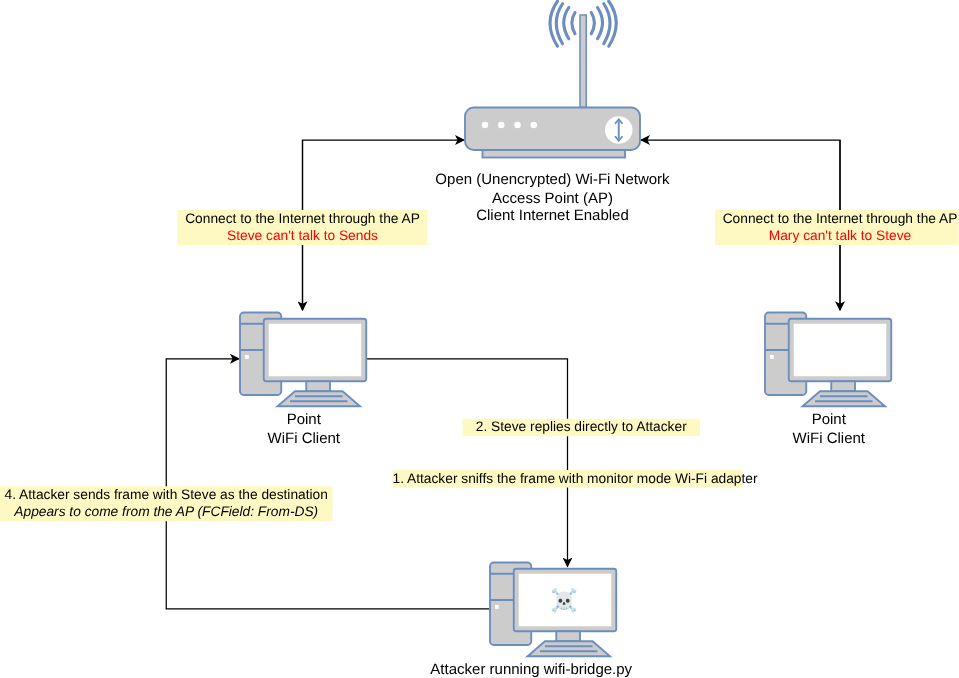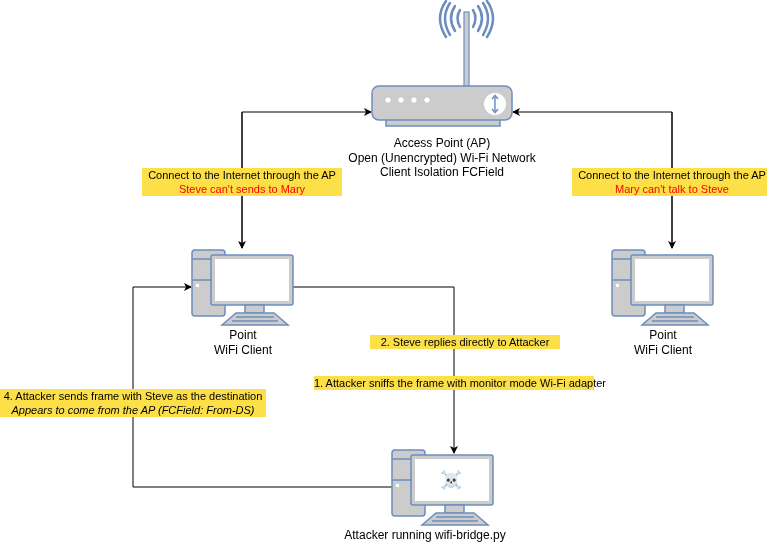--- a/index.html
+++ b/index.html
@@ -89,8 +89,8 @@
 <div class="skull" style="left:440px; top:470px;">☠️</div>
 
 <div class="lbl lbl12" style="left:342px; top:136px; width:200px;">
+  <div>Open (Unencrypted) Wi-Fi Network</div>
   <div>Access Point (AP)</div>
-  <div>Open (Unencrypted) Wi-Fi Network</div>
   <div>Client Isolation FCField</div>
 </div>
 

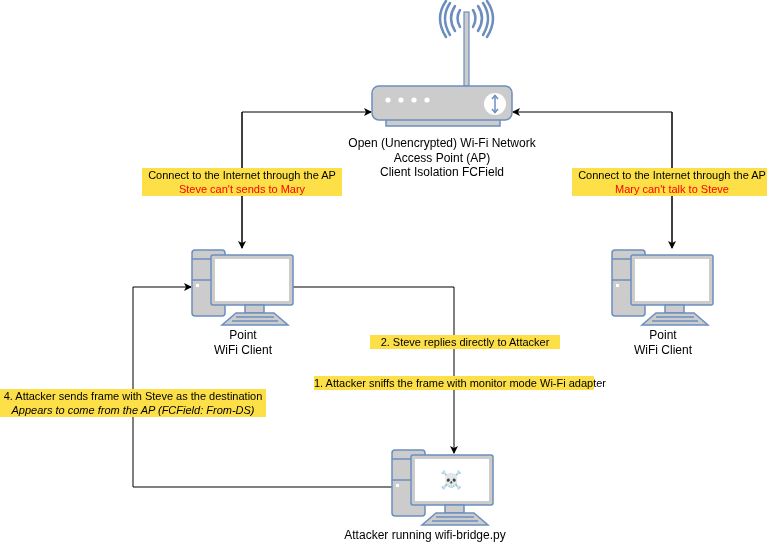--- a/index.html
+++ b/index.html
@@ -10,7 +10,7 @@
   .lbl12 { font-size: 12px; line-height: 14.5px; }
   .red { color: #ff0000; }
   .it { font-style: italic; }
-  .bg { background: #fde047; }
+  .bg { background: #fef9c3; }
   .skull { position: absolute; font-size: 18px; line-height: 20px; }
 </style>
 </head>

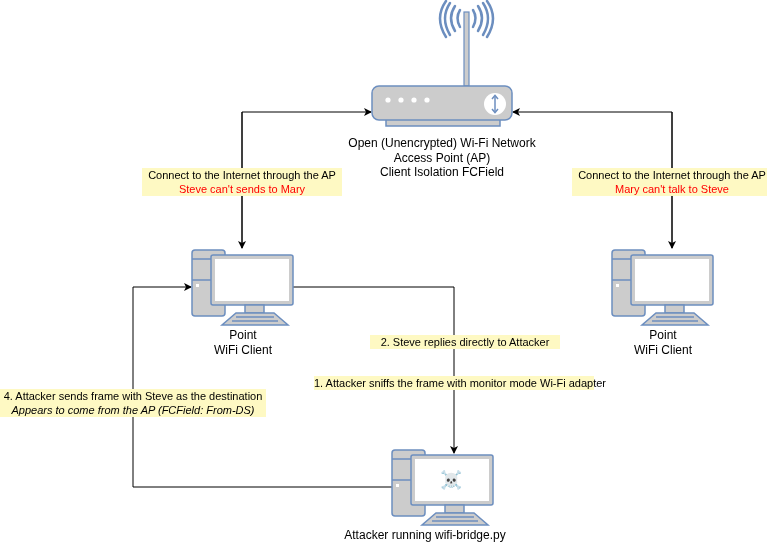--- a/index.html
+++ b/index.html
@@ -91,7 +91,7 @@
 <div class="lbl lbl12" style="left:342px; top:136px; width:200px;">
   <div>Open (Unencrypted) Wi-Fi Network</div>
   <div>Access Point (AP)</div>
-  <div>Client Isolation FCField</div>
+  <div>Client Internet Enabled</div>
 </div>
 
 <div class="lbl lbl12" style="left:193px; top:328px; width:100px;">

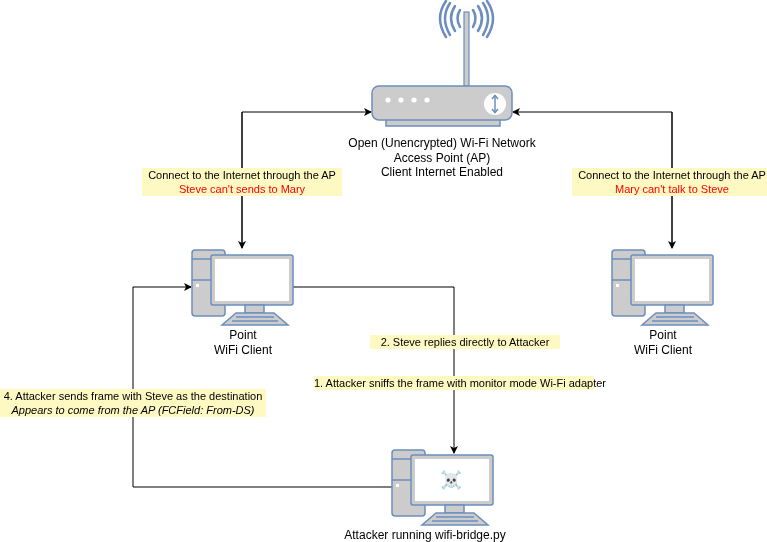--- a/index.html
+++ b/index.html
@@ -108,7 +108,7 @@
 
 <div class="lbl bg" style="left:142px; top:168px; width:200px;">
   <div>Connect to the Internet through the AP</div>
-  <div class="red">Steve can't sends to Mary</div>
+  <div class="red">Steve can't talk to Sends</div>
 </div>
 
 <div class="lbl bg" style="left:572px; top:168px; width:200px;">

